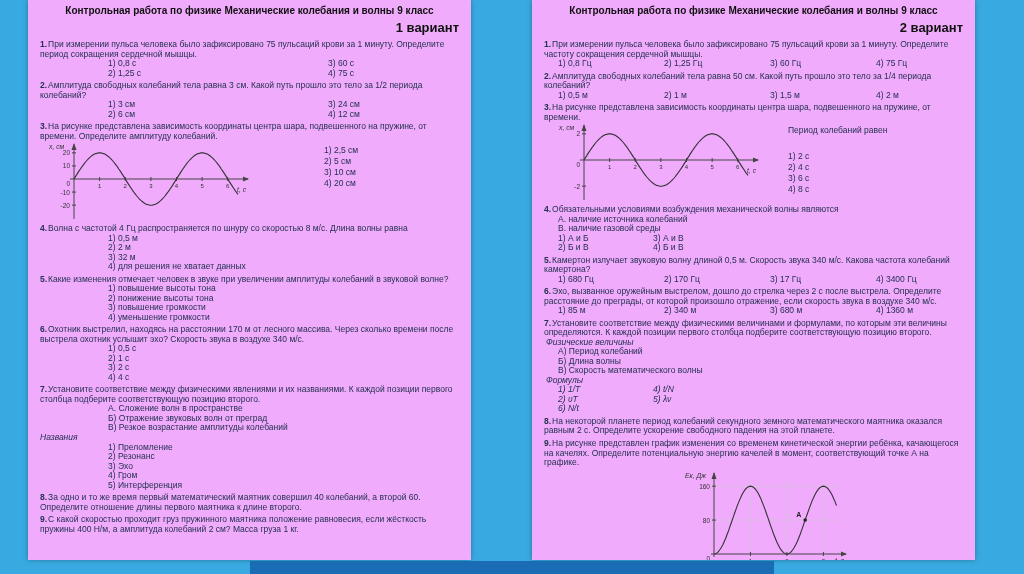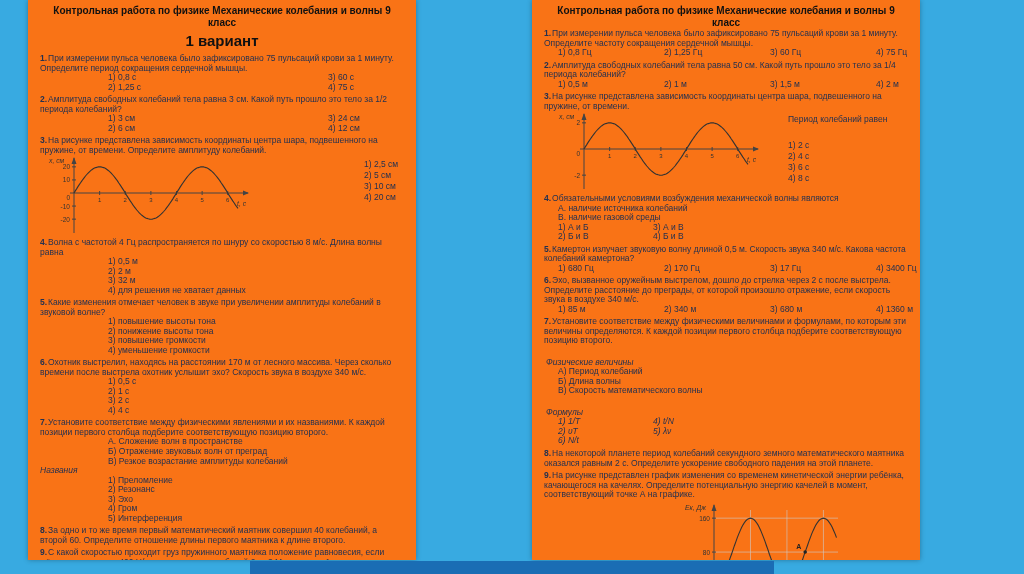--- a/index.html
+++ b/index.html
@@ -5,7 +5,7 @@
   html,body{margin:0;padding:0;background:#888;}
   .slide{position:relative;width:1024px;height:574px;overflow:hidden;
     font-family:"Liberation Sans","DejaVu Sans",sans-serif;color:#243150;}
-  .page{position:absolute;top:0;height:560px;width:388px;background:#f97316;
+  .page{position:absolute;top:0;height:560px;width:443px;background:#f0abfc;
     padding:5px 12px 4px;box-sizing:border-box;overflow:hidden;
     box-shadow:0 0 5px rgba(0,0,0,.3);}
   #page-left{left:28px;}

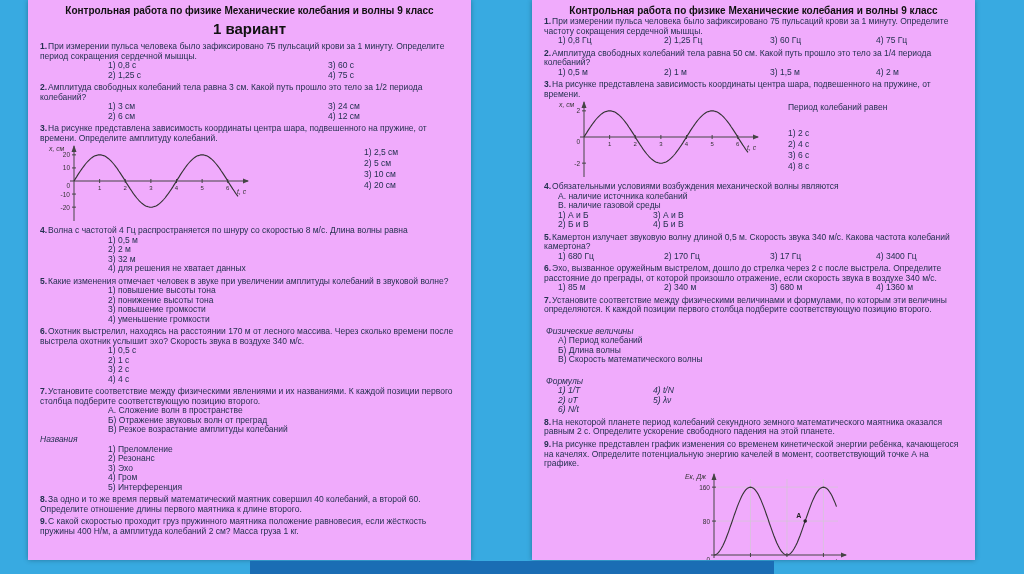--- a/index.html
+++ b/index.html
@@ -12,7 +12,7 @@
   #page-right{left:532px;}
   .footer-bar{position:absolute;left:250px;bottom:0;width:524px;height:13px;}
   .pg-title{font-weight:bold;text-align:center;font-size:10px;line-height:1.2;color:#111;}
-  .pg-variant{font-weight:bold;text-align:center;font-size:15px;margin:3px 0 5px;color:#111;}
+  .pg-variant{font-weight:bold;text-align:right;font-size:13px;margin:3px 0 5px;color:#111;}
   .q{font-size:8.5px;line-height:1.12;margin:0 0 3px;}
   .qnum{font-weight:bold;}
   .qbody{margin-left:1px;}

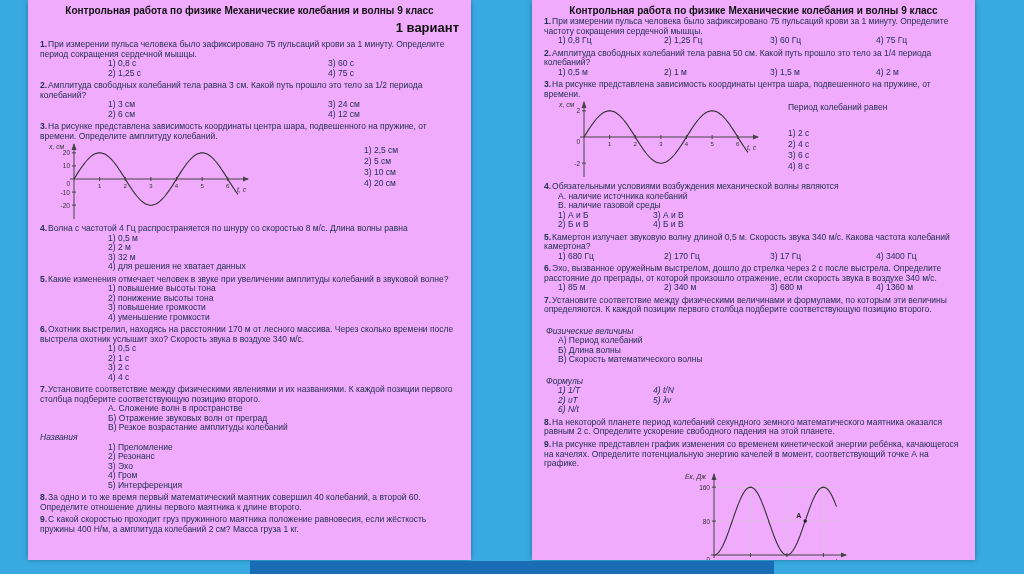--- a/index.html
+++ b/index.html
@@ -151,6 +151,7 @@
   </div>
   <div class="page" id="page-right">
     <div class="pg-title">Контрольная работа по физике Механические колебания и волны 9 класс</div>
+    <div class="pg-variant">2 вариант</div>
     <div id="questions-right">
         <div class="q">
           <div class="qtext"><span class="qnum">1.</span><span class="qbody">При измерении пульса человека было зафиксировано 75 пульсаций крови за 1 минуту. Определите частоту сокращения сердечной мышцы.</span></div>

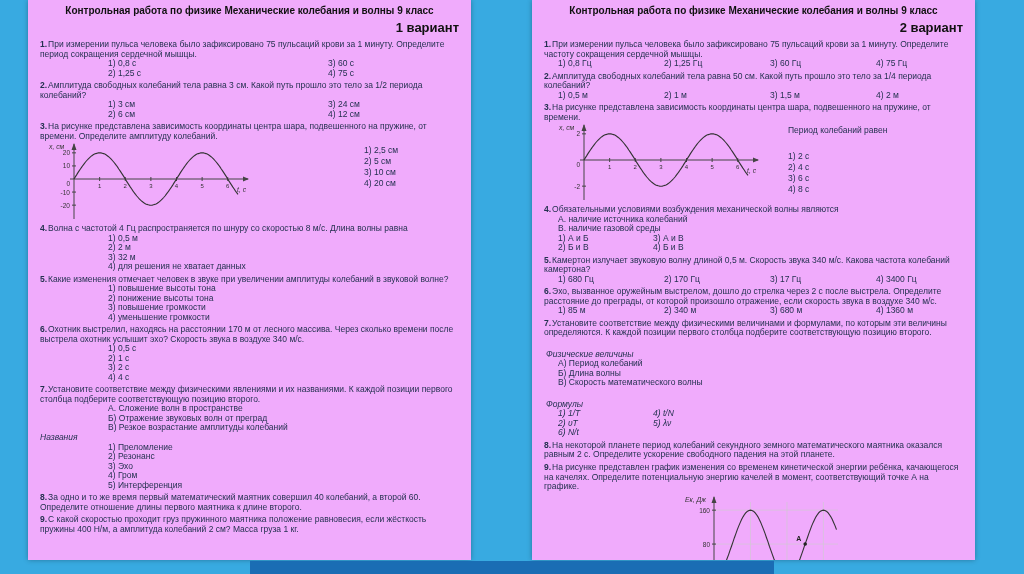--- a/index.html
+++ b/index.html
@@ -23,7 +23,7 @@
   #page-left .opts-stack .opt{padding-left:68px;}
   #page-left .opts-twocol{display:grid;grid-template-columns:220px auto;padding-left:68px;}
   #page-left .stmt{padding-left:68px;}
-  #page-left .graph-row{display:flex;gap:110px;padding-left:8px;align-items:flex-start;}
+  #page-left .graph-row{display:flex;gap:70px;padding-left:8px;align-items:flex-start;}
   #page-right .opts-twocol{display:grid;grid-template-columns:95px auto;padding-left:14px;}
   #page-right .stmt{padding-left:14px;}
   #page-right .sec-label{padding-left:2px;margin-top:12px;}

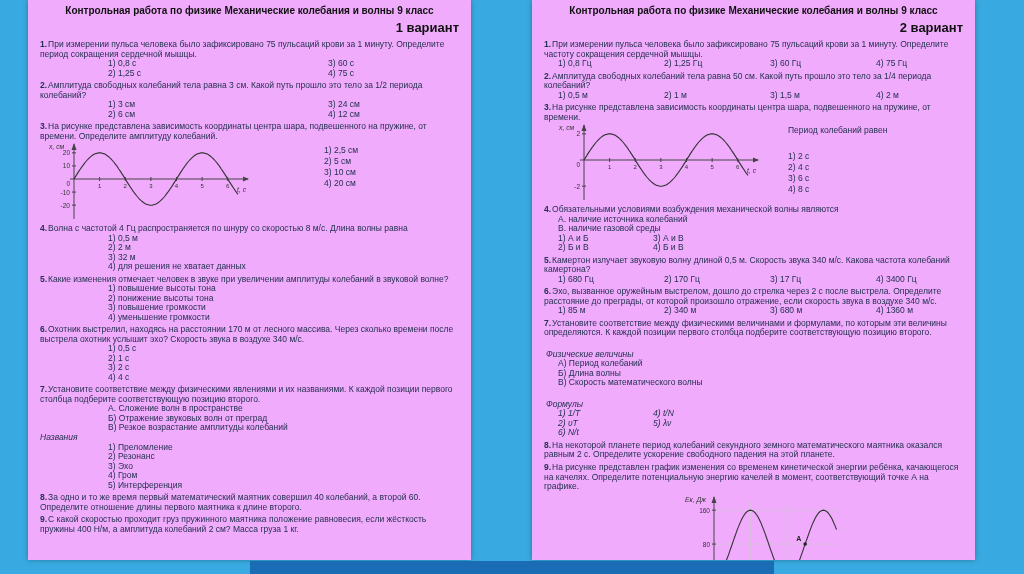--- a/index.html
+++ b/index.html
@@ -26,7 +26,7 @@
   #page-left .graph-row{display:flex;gap:70px;padding-left:8px;align-items:flex-start;}
   #page-right .opts-twocol{display:grid;grid-template-columns:95px auto;padding-left:14px;}
   #page-right .stmt{padding-left:14px;}
-  #page-right .sec-label{padding-left:2px;margin-top:12px;}
+  #page-right .sec-label{padding-left:2px;}
   #page-right .opt-row{display:grid;grid-template-columns:repeat(4,106px);padding-left:14px;}
   #page-right .graph-row{display:flex;gap:24px;padding-left:14px;align-items:flex-start;}
   .graph-side{padding-top:4px;}

